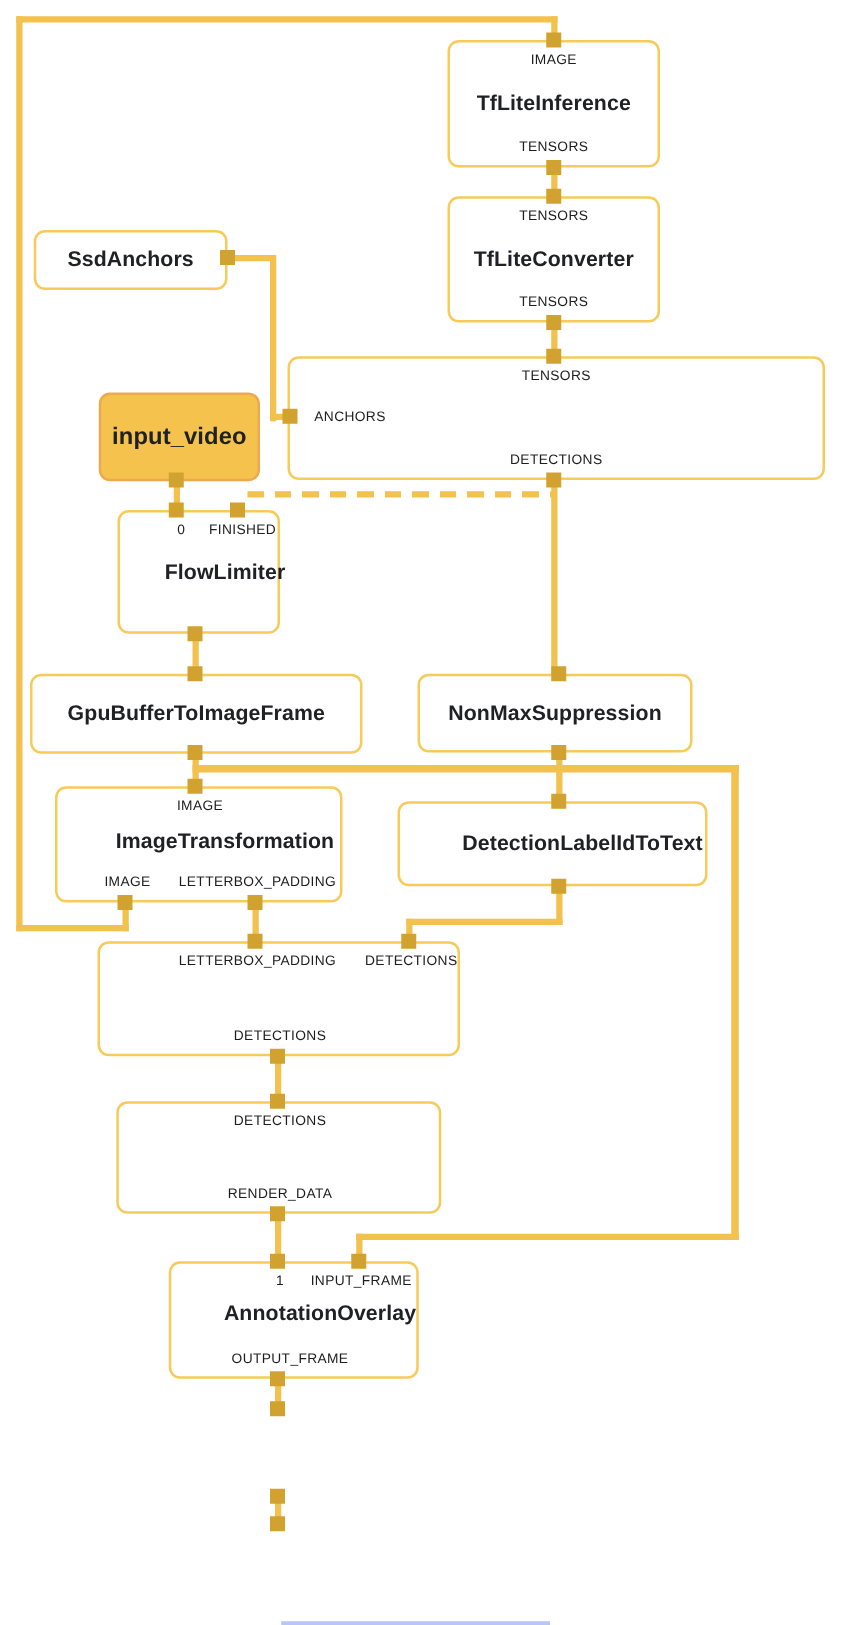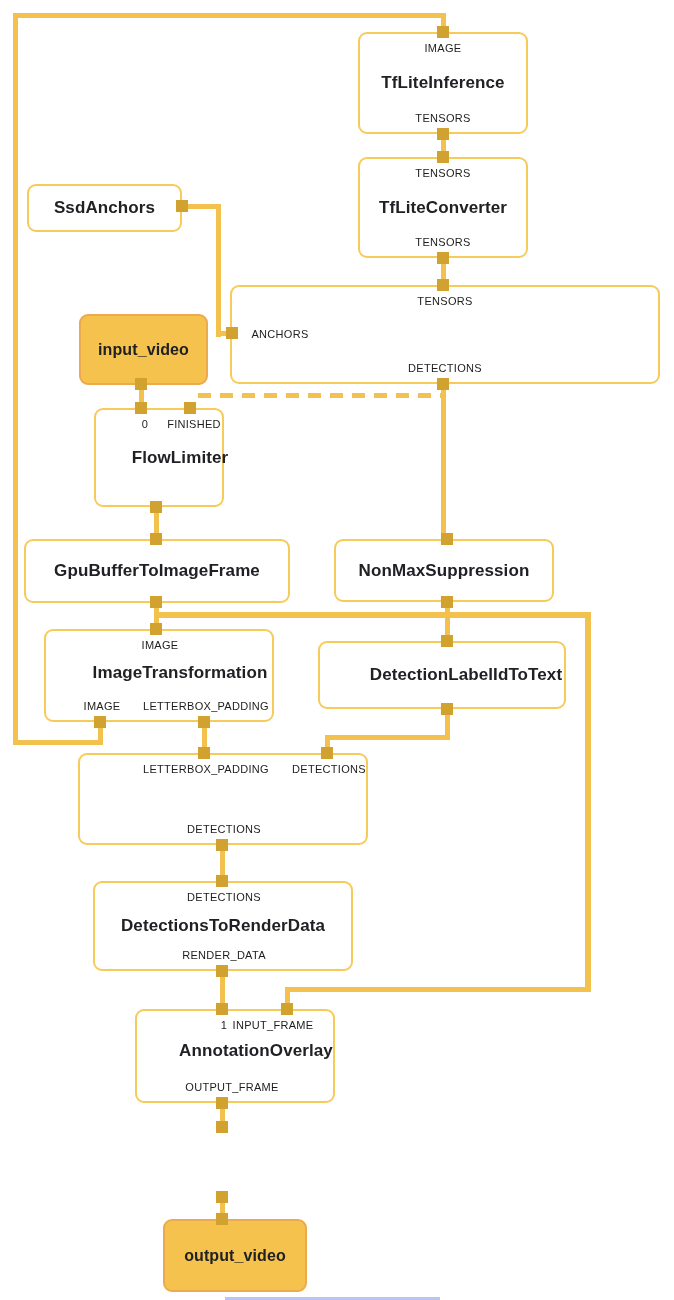--- a/index.html
+++ b/index.html
@@ -30,7 +30,7 @@
     background:#F5C34D;border:2px solid #ECA94E;border-radius:9px;
     display:flex;align-items:center;justify-content:center;
   }
-  .io .title{font-size:16px;}
+  .io .title{font-size:19px;}
   .blue-strip{position:absolute;background:#B7C6F2;}
 </style>
 </head>

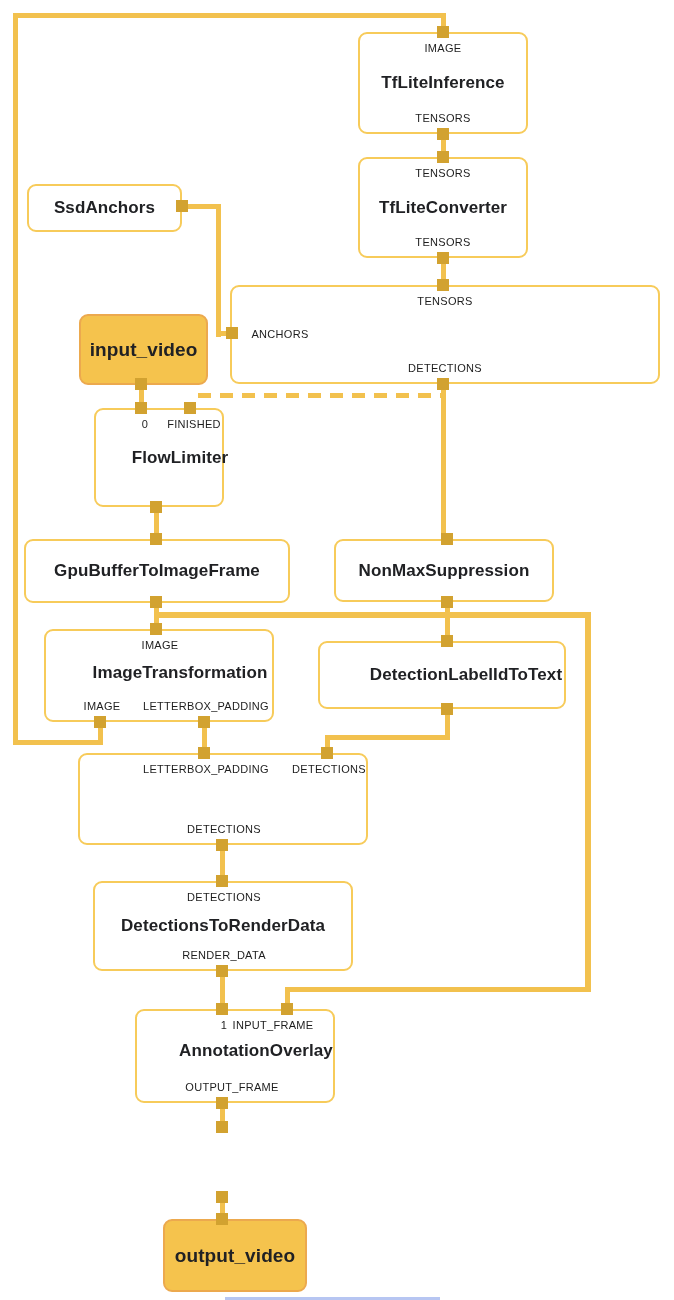--- a/index.html
+++ b/index.html
@@ -141,7 +141,6 @@
 
   <div class="node" style="left:93px;top:881px;width:260px;height:90px;">
     <span class="plabel" style="left:129px;top:8px;">DETECTIONS</span>
-    <span class="title abs">DetectionsToRenderData</span>
     <span class="plabel" style="left:129px;bottom:8px;">RENDER_DATA</span>
   </div>
 

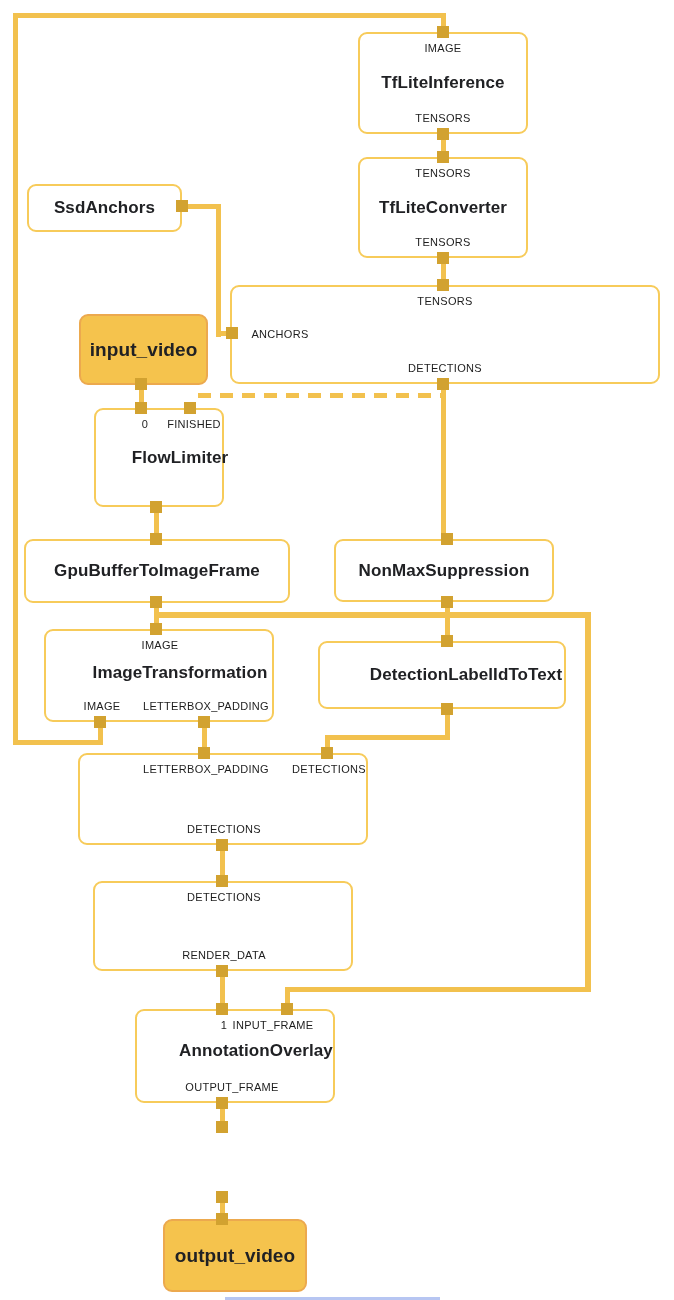--- a/index.html
+++ b/index.html
@@ -146,7 +146,7 @@
 
   <div class="node" style="left:135px;top:1009px;width:200px;height:94px;">
     <span class="plabel" style="left:87px;top:8px;">1</span>
-    <span class="plabel" style="left:136px;top:8px;text-align:right;">INPUT_FRAME</span>
+    <span class="plabel" style="left:152px;top:8px;text-align:right;">INPUT_FRAME</span>
     <span class="title absx" style="top:30px;">AnnotationOverlay</span>
     <span class="plabel" style="left:95px;bottom:8px;text-align:right;">OUTPUT_FRAME</span>
   </div>

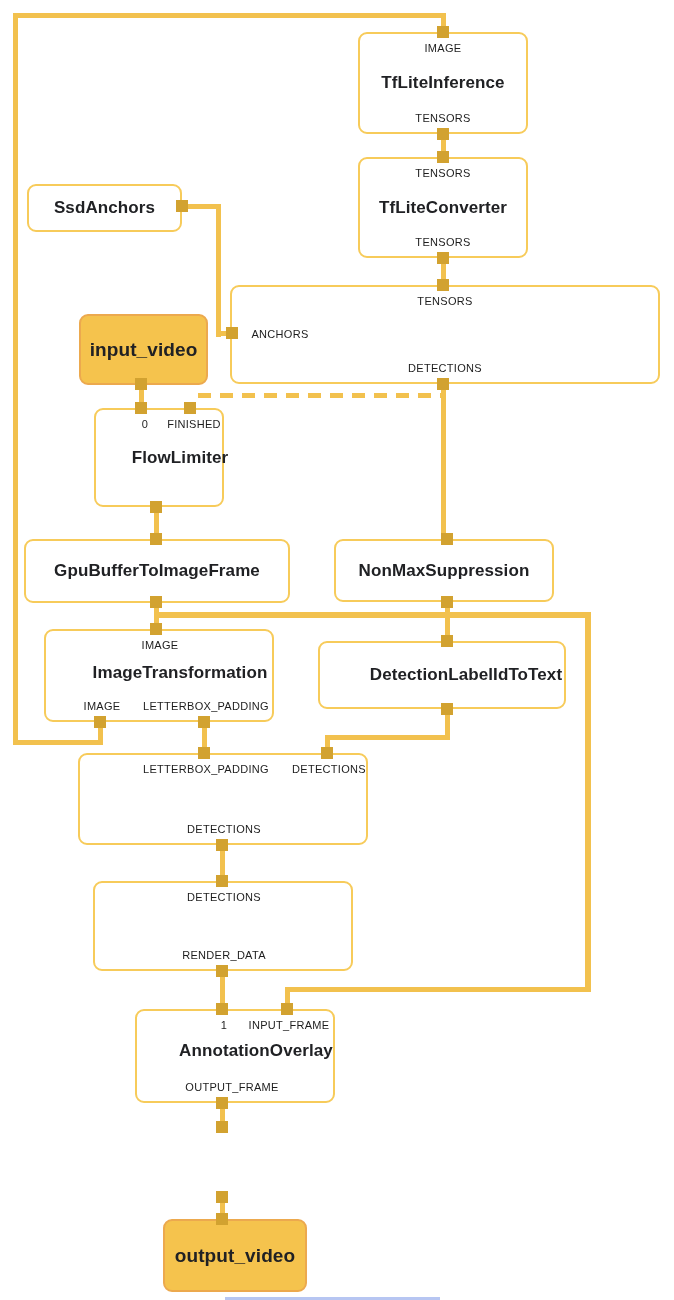--- a/index.html
+++ b/index.html
@@ -152,9 +152,6 @@
   </div>
 
 
-  <div class="node io" style="left:163px;top:1219px;width:144px;height:73px;">
-    <span class="title">output_video</span>
-  </div>
 
   <div class="port" style="left:437px;top:26px;"></div>
   <div class="port" style="left:437px;top:128px;"></div>

